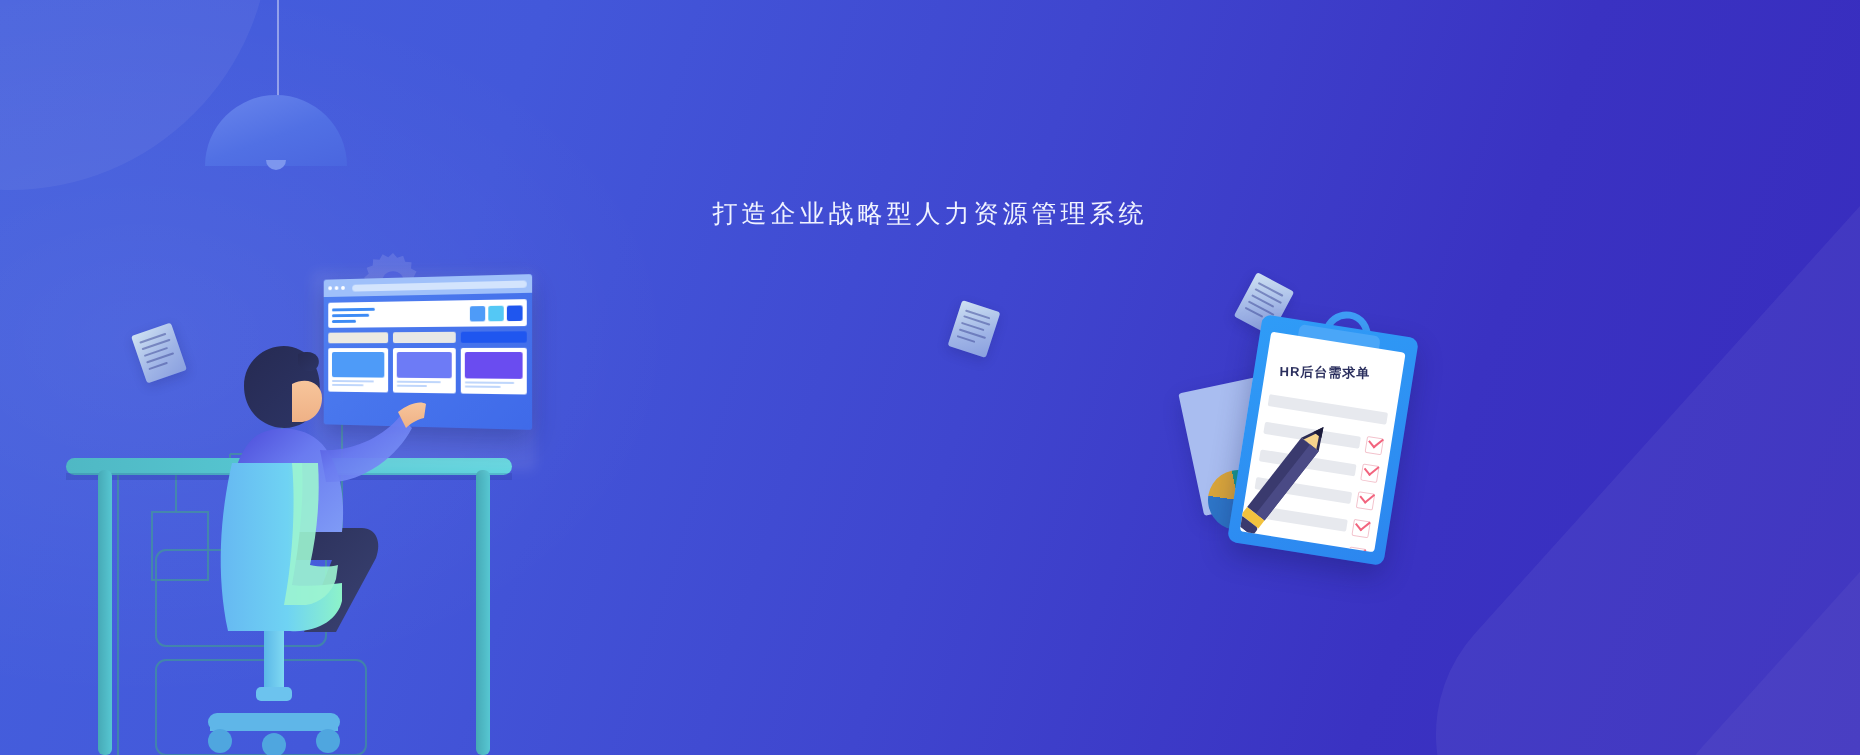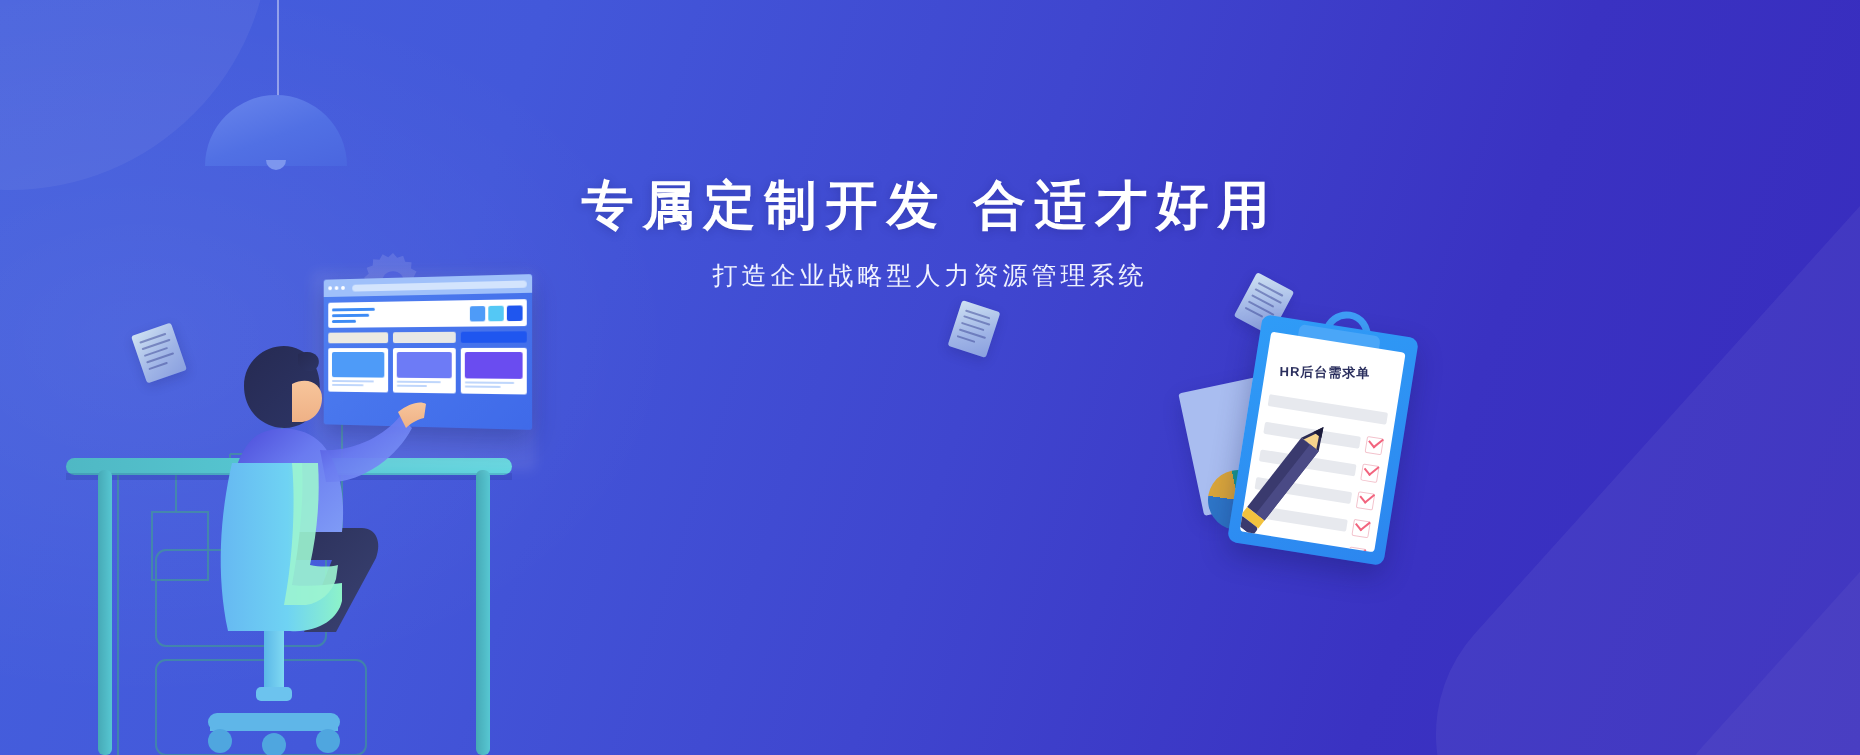--- a/index.html
+++ b/index.html
@@ -425,7 +425,6 @@
   </div>
 
   <div class="copy">
-    <h1 class="headline"><span>专属定制开发</span><span class="gap"></span><span>合适才好用</span></h1>
     <p class="subhead">打造企业战略型人力资源管理系统</p>
   </div>
 

